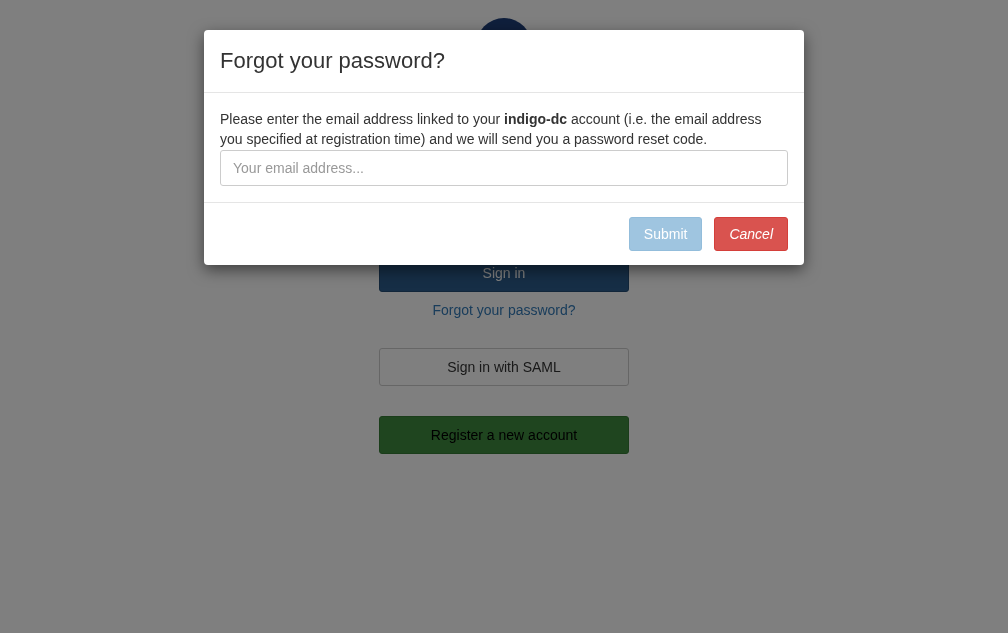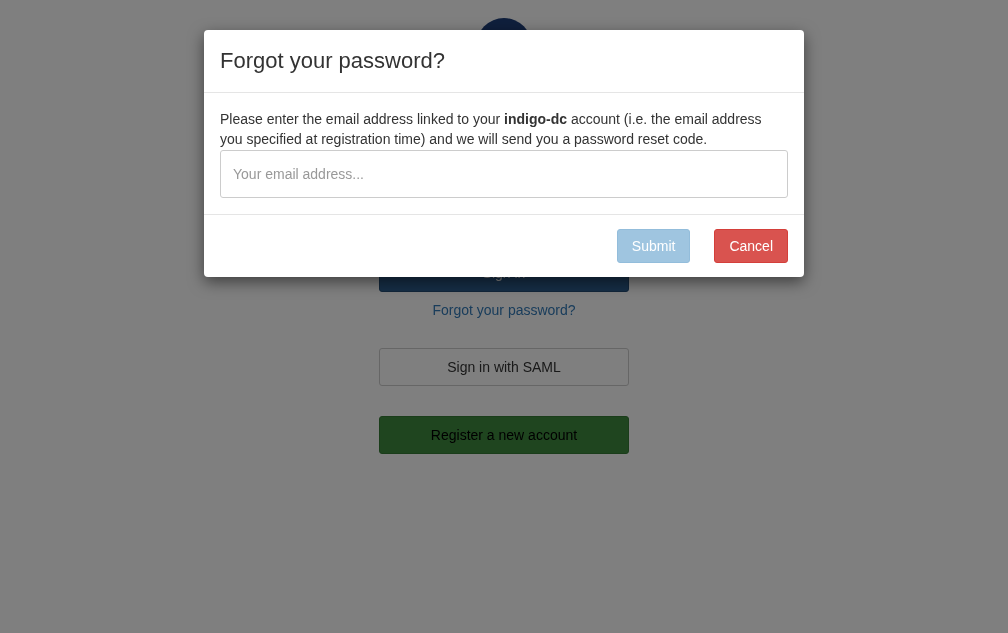--- a/index.html
+++ b/index.html
@@ -76,7 +76,7 @@
     .modal-body { padding: 16px; color: #333; line-height: 1.45; }
     .modal-body p { }
     .email-input {
-      width: 100%; height: 48px; padding: 6px 12px;
+      width: 100%; height: 36px; padding: 6px 12px;
       border: 1px solid #ccc; border-radius: 3px; font-size: 14px;
     }
     .email-input::placeholder { color: #999; }

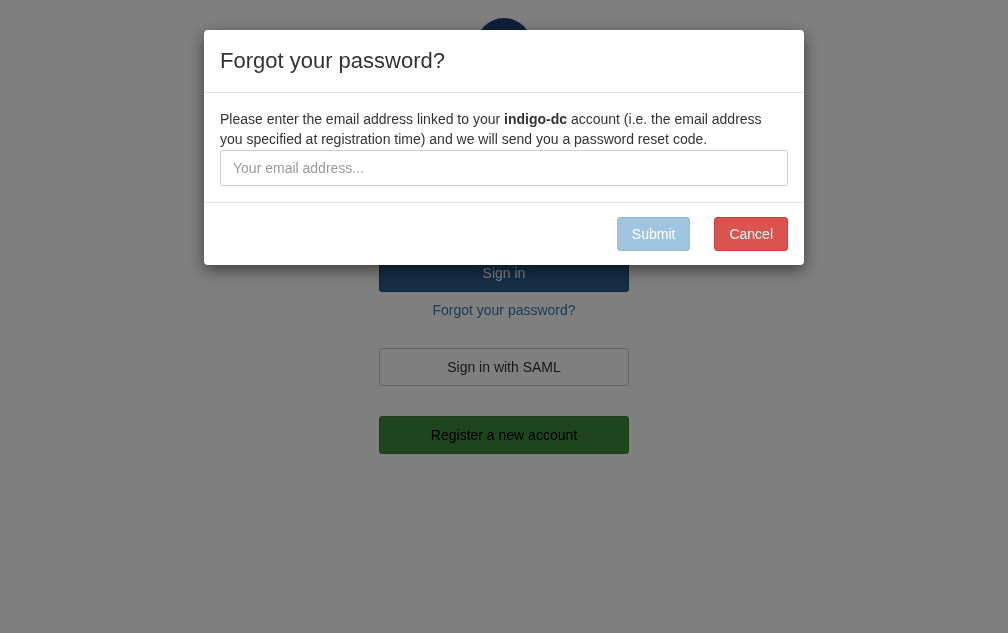--- a/index.html
+++ b/index.html
@@ -82,7 +82,7 @@
     .email-input::placeholder { color: #999; }
     .modal-footer {
       padding: 14px 16px; border-top: 1px solid #e5e5e5;
-      display: flex; justify-content: flex-end; gap: 24px;
+      display: flex; justify-content: flex-end; gap: 12px;
     }
     .btn-submit {
       background: #9fc5e0; color: #fff; padding: 8px 14px;

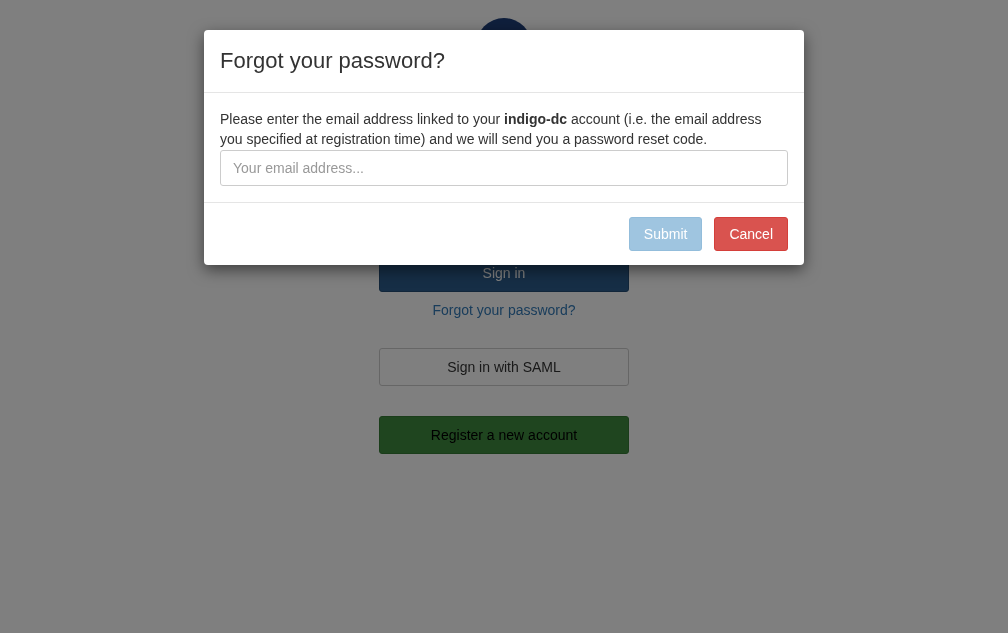--- a/index.html
+++ b/index.html
@@ -93,6 +93,7 @@
       background: #d9534f; color: #fff; padding: 8px 14px;
       border-radius: 3px; border: 1px solid #d43f3a; cursor: pointer;
       font-size: 14px;
+      font-style: italic;
     }
     svg { display: block; }
     .bold { font-weight: 600; }

